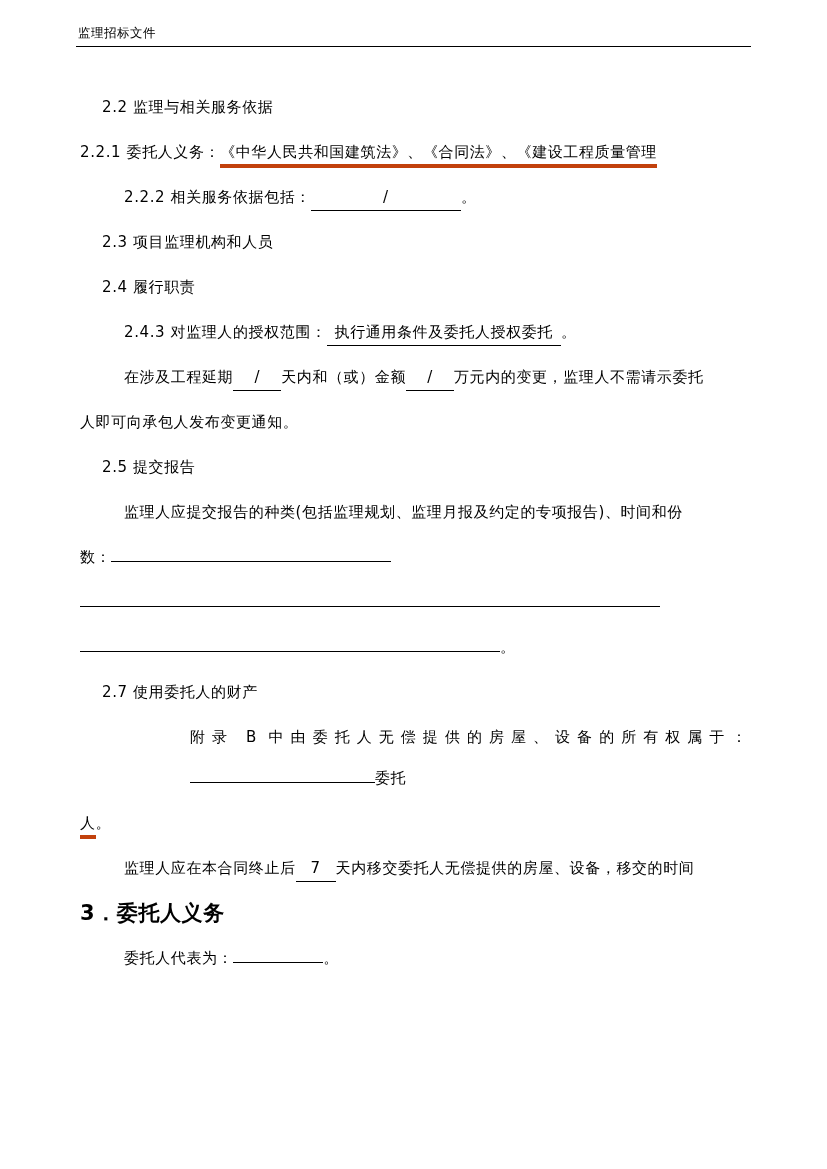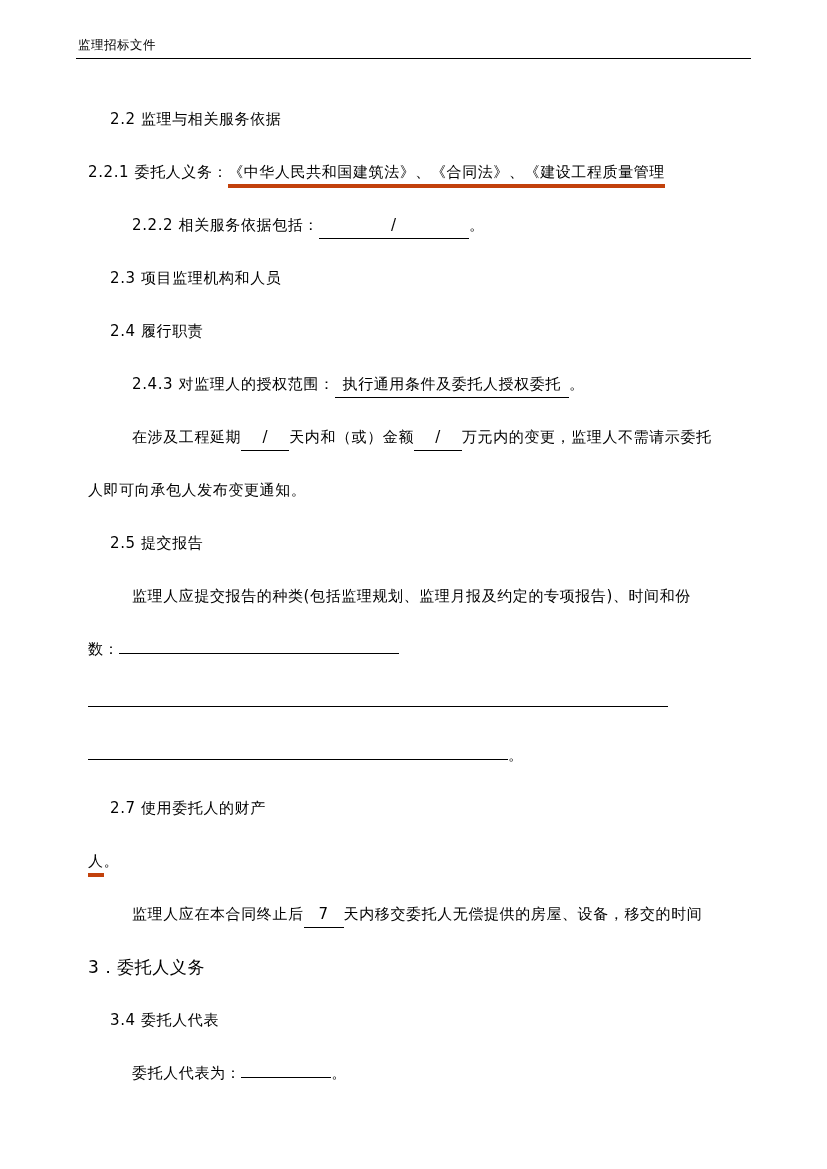--- a/index.html
+++ b/index.html
@@ -20,7 +20,7 @@
     width: 827px;
     height: 1169px;
     box-sizing: border-box;
-    padding: 36px 76px 0 76px;
+    padding: 24px 76px 0 76px;
   }
   
   .header {

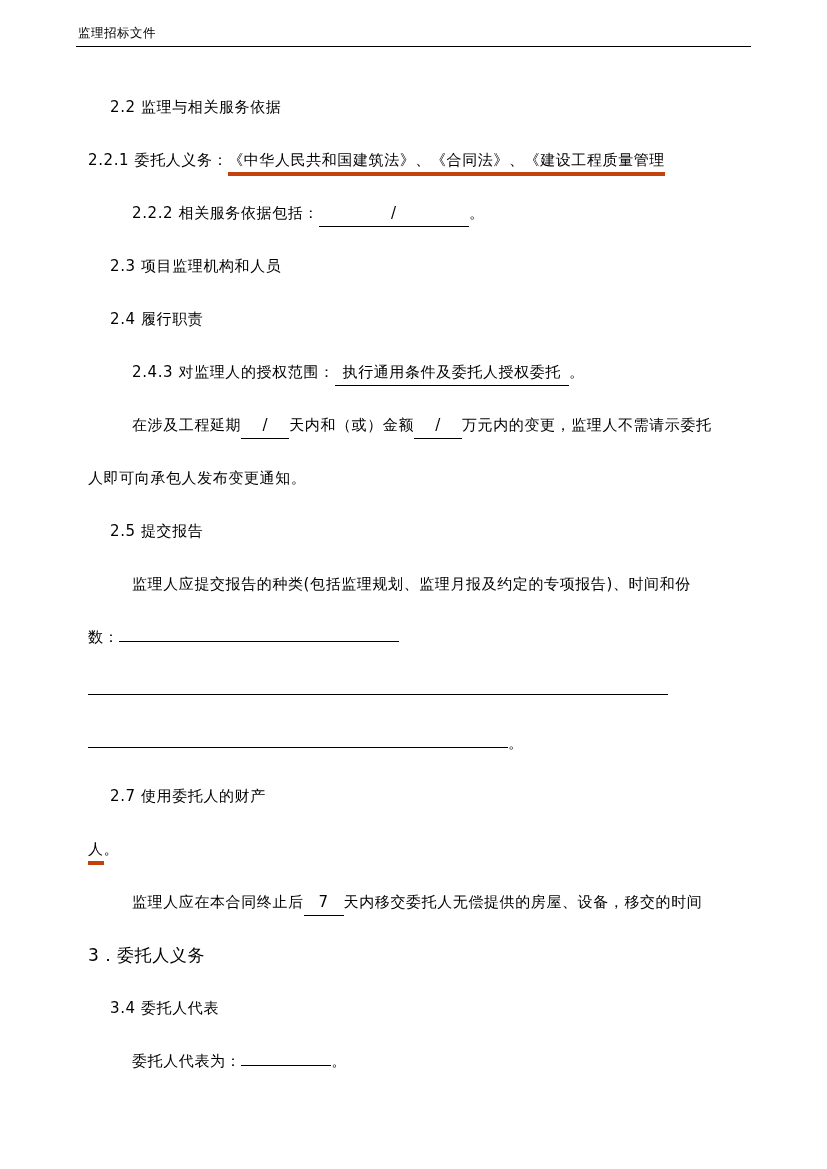--- a/index.html
+++ b/index.html
@@ -41,7 +41,7 @@
     letter-spacing: 0.6px;
   }
   p {
-    margin: 12px;
+    margin: 4px;
     white-space: normal;
   }
   .ind1 { padding-left: 0px; }

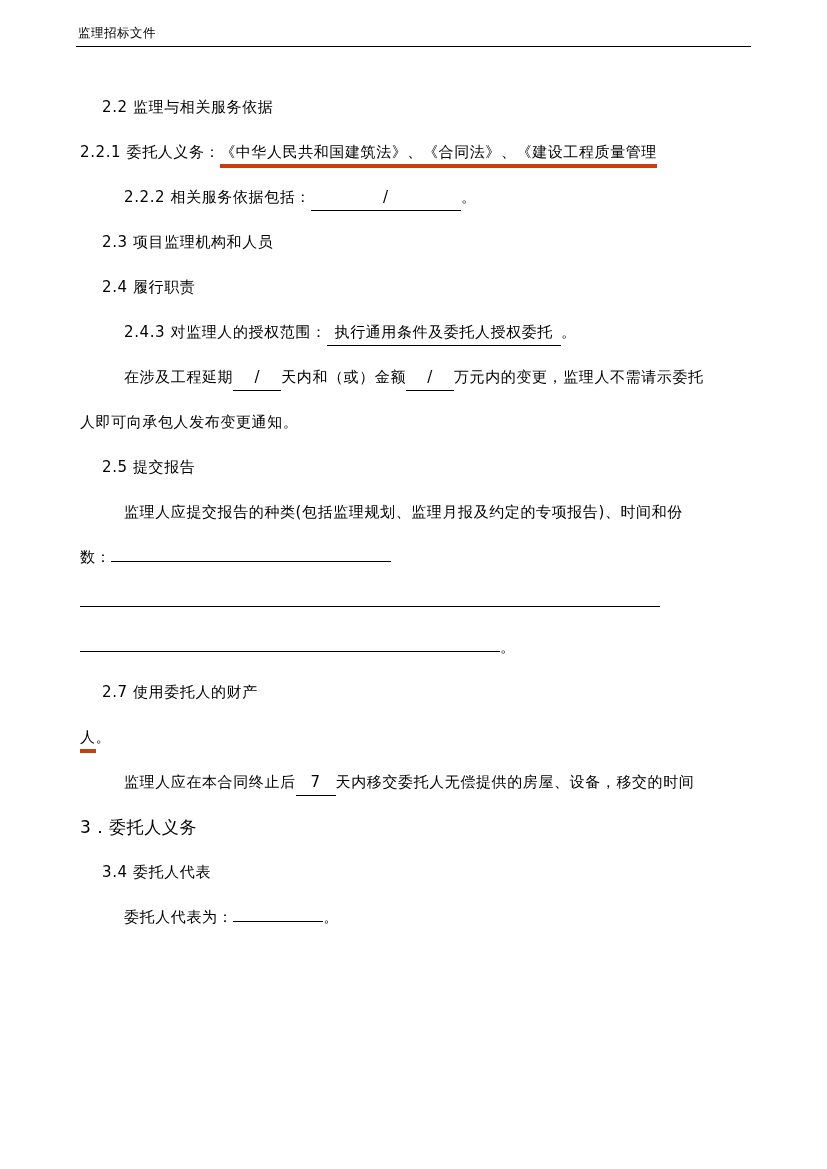--- a/index.html
+++ b/index.html
@@ -142,6 +142,9 @@
       <span>2.7  使用委托人的财产</span>
     </p>
 
+    <p class="ind4 just">
+      <span>附录 B 中由委托人无偿提供的房屋、设备的所有权属于：</span><span class="ul" style="width:185px"></span><span>委托</span>
+    </p>
     <p class="ind1">
       <span class="u-run">人</span><span>。</span>
     </p>

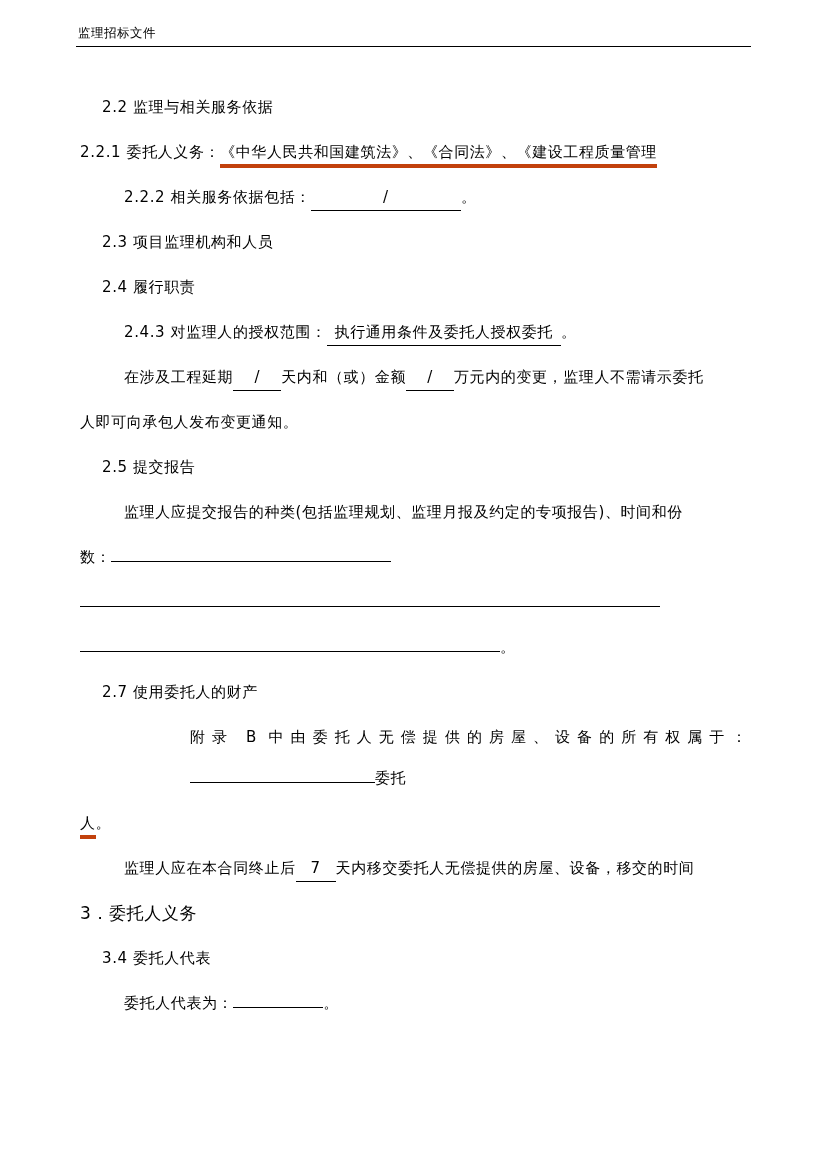--- a/index.html
+++ b/index.html
@@ -72,8 +72,8 @@
     padding-bottom: 3px;
   }
   .bold-head {
-    font-weight: normal;
-    font-size: 17px;
+    font-weight: bold;
+    font-size: 21px;
   }
 </style>
 </head>

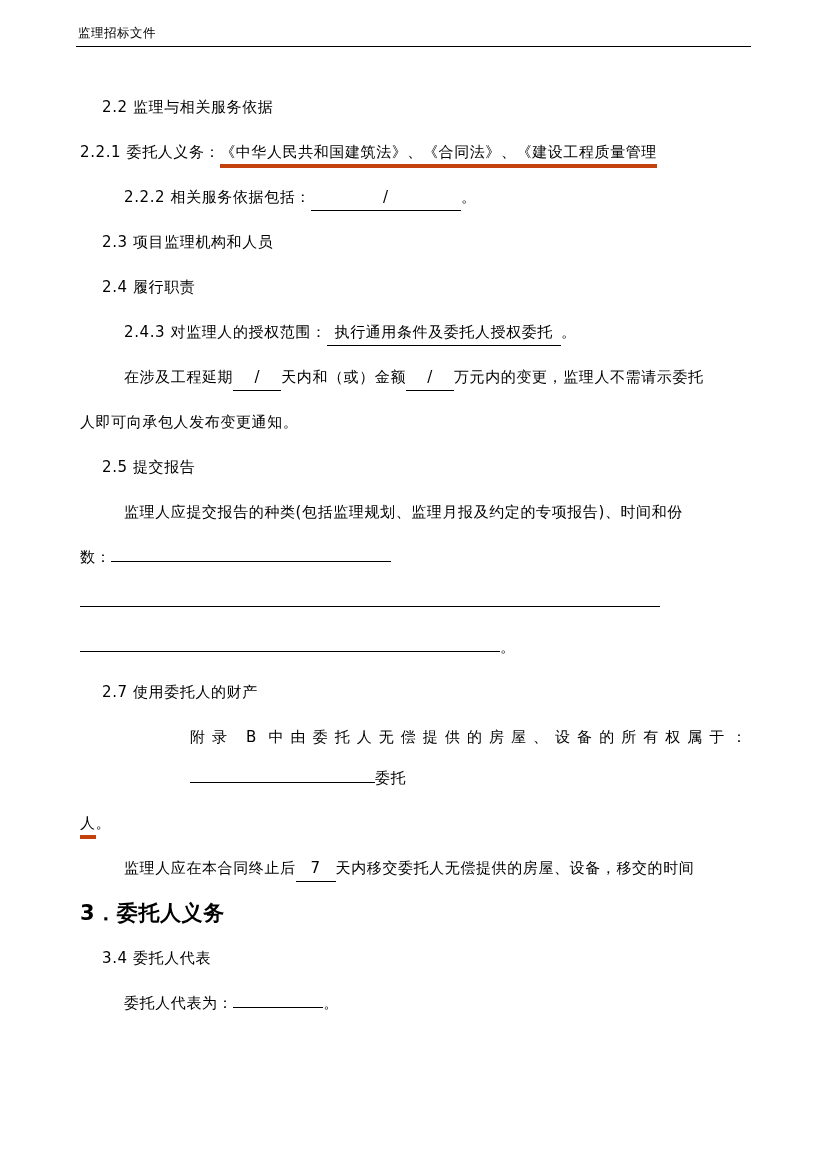--- a/index.html
+++ b/index.html
@@ -157,9 +157,6 @@
       <span>3．委托人义务</span>
     </p>
 
-    <p class="ind2">
-      <span>3.4  委托人代表</span>
-    </p>
 
     <p class="ind3">
       <span>委托人代表为：</span><span class="ul" style="width:90px"></span><span>。</span>

